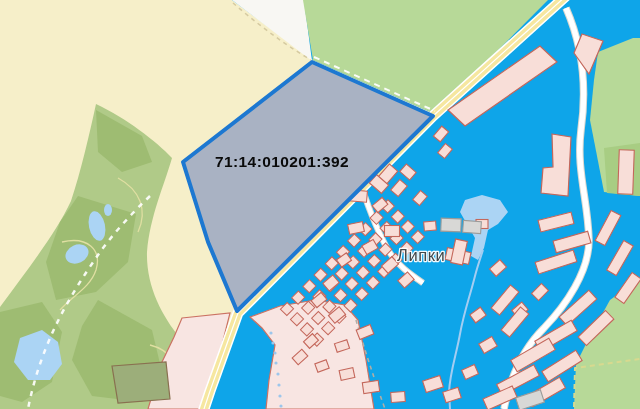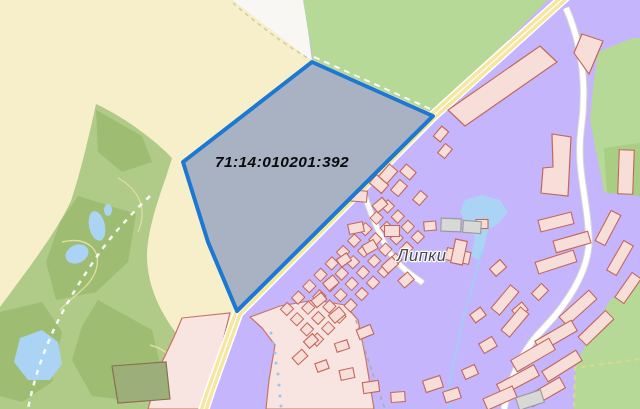--- a/index.html
+++ b/index.html
@@ -3,8 +3,8 @@
 <meta charset="utf-8">
 <style>
   html,body{margin:0;padding:0;background:#e8e8e8;}
-  .screen{width:640px;height:409px;position:relative;overflow:hidden;background:#c4b5fd;
-          font-family:"Liberation Sans",sans-serif;font-style:italic;}
+  .screen{width:640px;height:409px;position:relative;overflow:hidden;background:#0ea5e9;
+          font-family:"Liberation Sans",sans-serif;}
   svg{display:block;}
   .cad-label{font-family:"Liberation Sans",sans-serif;font-weight:bold;font-size:15.5px;
              fill:#0a0a0a;letter-spacing:.4px;}

